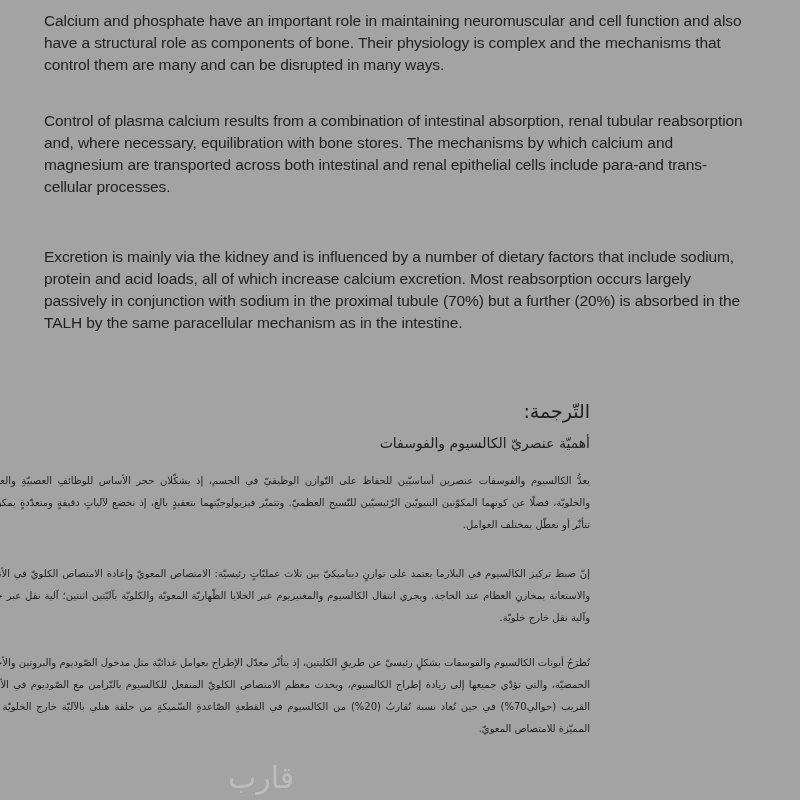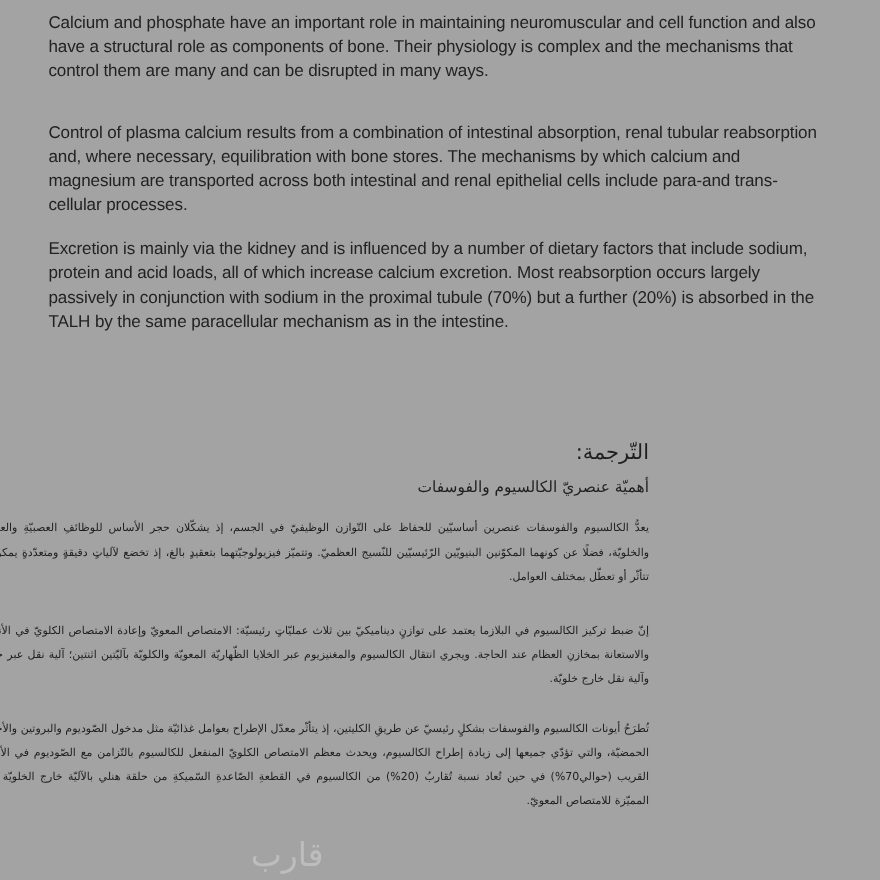--- a/index.html
+++ b/index.html
@@ -30,7 +30,7 @@
     .en p { margin: 0; }
     #en-p1 { top: 10px; }
     #en-p2 { top: 110px; }
-    #en-p3 { top: 216px; }
+    #en-p3 { top: 246px; }
 
     .ar {
       position: absolute;

